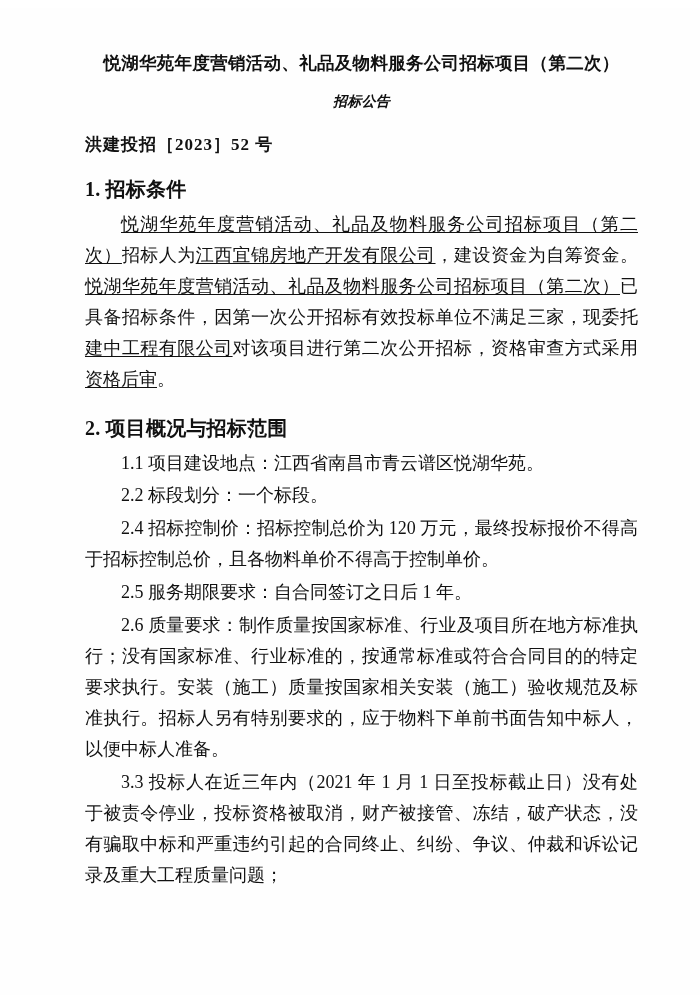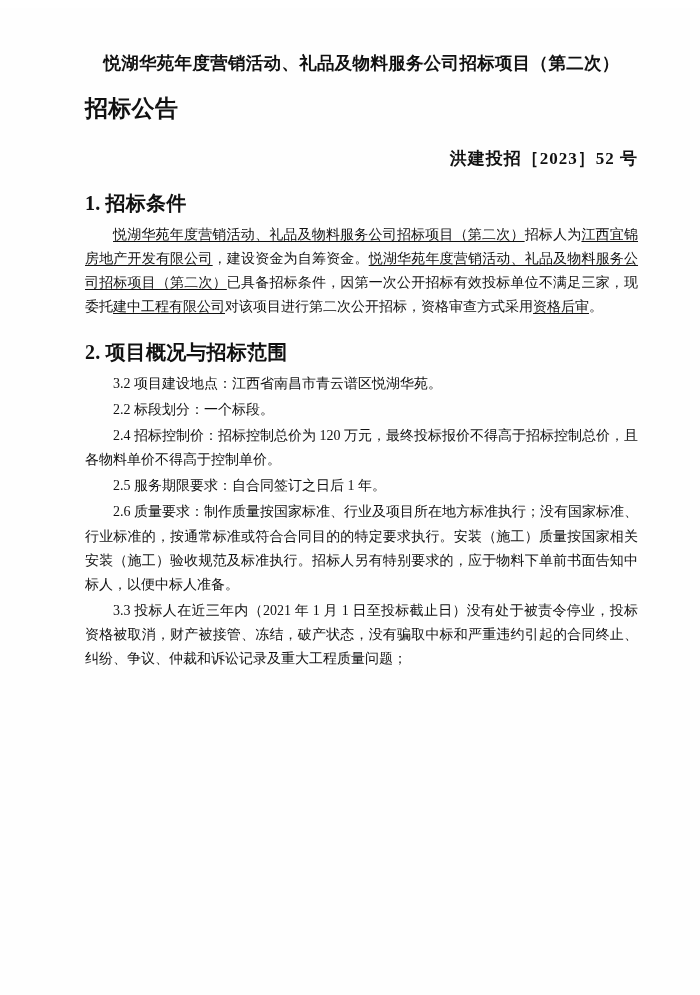--- a/index.html
+++ b/index.html
@@ -32,12 +32,13 @@
     margin: 12px 0 0 0;
   }
   .doc-subtitle {
-    font-size: 23px;
+    font-size: 14px;
     font-weight: bold;
-    text-align: left;
+    text-align: center;
     line-height: 1.55;
     letter-spacing: 0.3px;
     margin: 14px 0 0 0;
+    font-style: italic;
   }
   .doc-docnum {
     font-size: 17px;

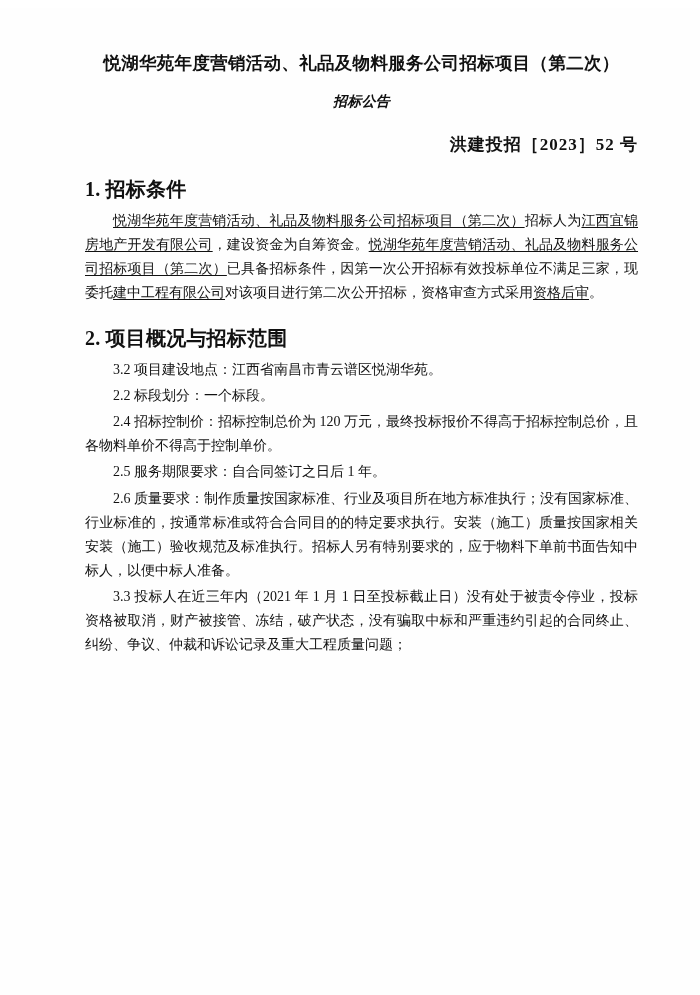--- a/index.html
+++ b/index.html
@@ -43,7 +43,7 @@
   .doc-docnum {
     font-size: 17px;
     font-weight: bold;
-    text-align: right;
+    text-align: left;
     letter-spacing: 1px;
     margin: 20px 0 0 0;
   }

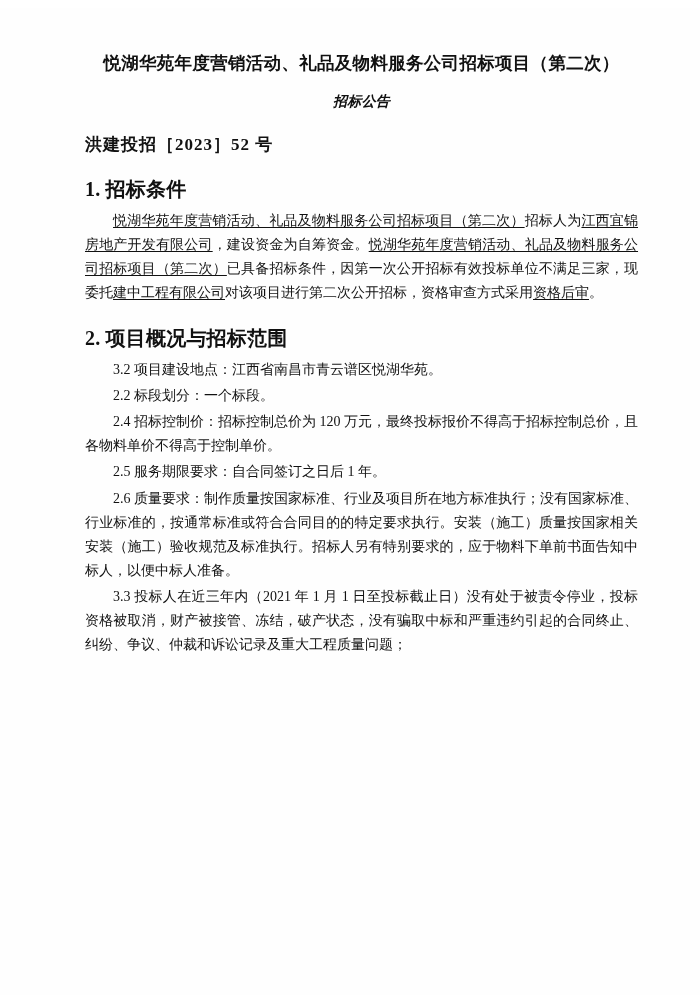--- a/index.html
+++ b/index.html
@@ -54,7 +54,7 @@
     letter-spacing: 0.2px;
   }
   .para {
-    font-size: 14px;
+    font-size: 18px;
     line-height: 1.72;
     text-align: justify;
     text-justify: inter-ideograph;

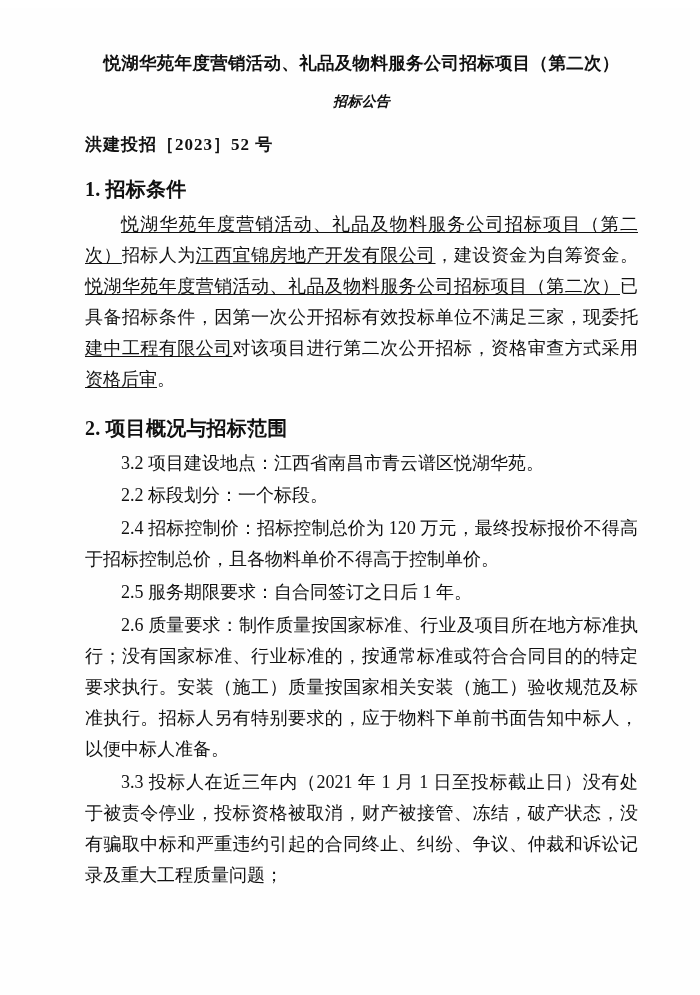--- a/index.html
+++ b/index.html
@@ -80,7 +80,7 @@
   <div class="para" id="rich-p1"><span class="u">悦湖华苑年度营销活动、礼品及物料服务公司招标项目（第二次）</span><span>招标人为</span><span class="u">江西宜锦房地产开发有限公司</span><span>，建设资金为自筹资金。</span><span class="u">悦湖华苑年度营销活动、礼品及物料服务公司招标项目（第二次）</span><span>已具备招标条件，因第一次公开招标有效投标单位不满足三家，现委托</span><span class="u">建中工程有限公司</span><span>对该项目进行第二次公开招标，资格审查方式采用</span><span class="u">资格后审</span><span>。</span></div>
 
   <div class="section-heading">2.  项目概况与招标范围</div>
-  <div class="para">3.2 项目建设地点：江西省南昌市青云谱区悦湖华苑。</div>
+  <div class="para">1.1 项目建设地点：江西省南昌市青云谱区悦湖华苑。</div>
   <div class="para">2.2 标段划分：一个标段。</div>
   <div class="para">2.4 招标控制价：招标控制总价为 120 万元，最终投标报价不得高于招标控制总价，且各物料单价不得高于控制单价。</div>
   <div class="para">2.5 服务期限要求：自合同签订之日后 1 年。</div>

